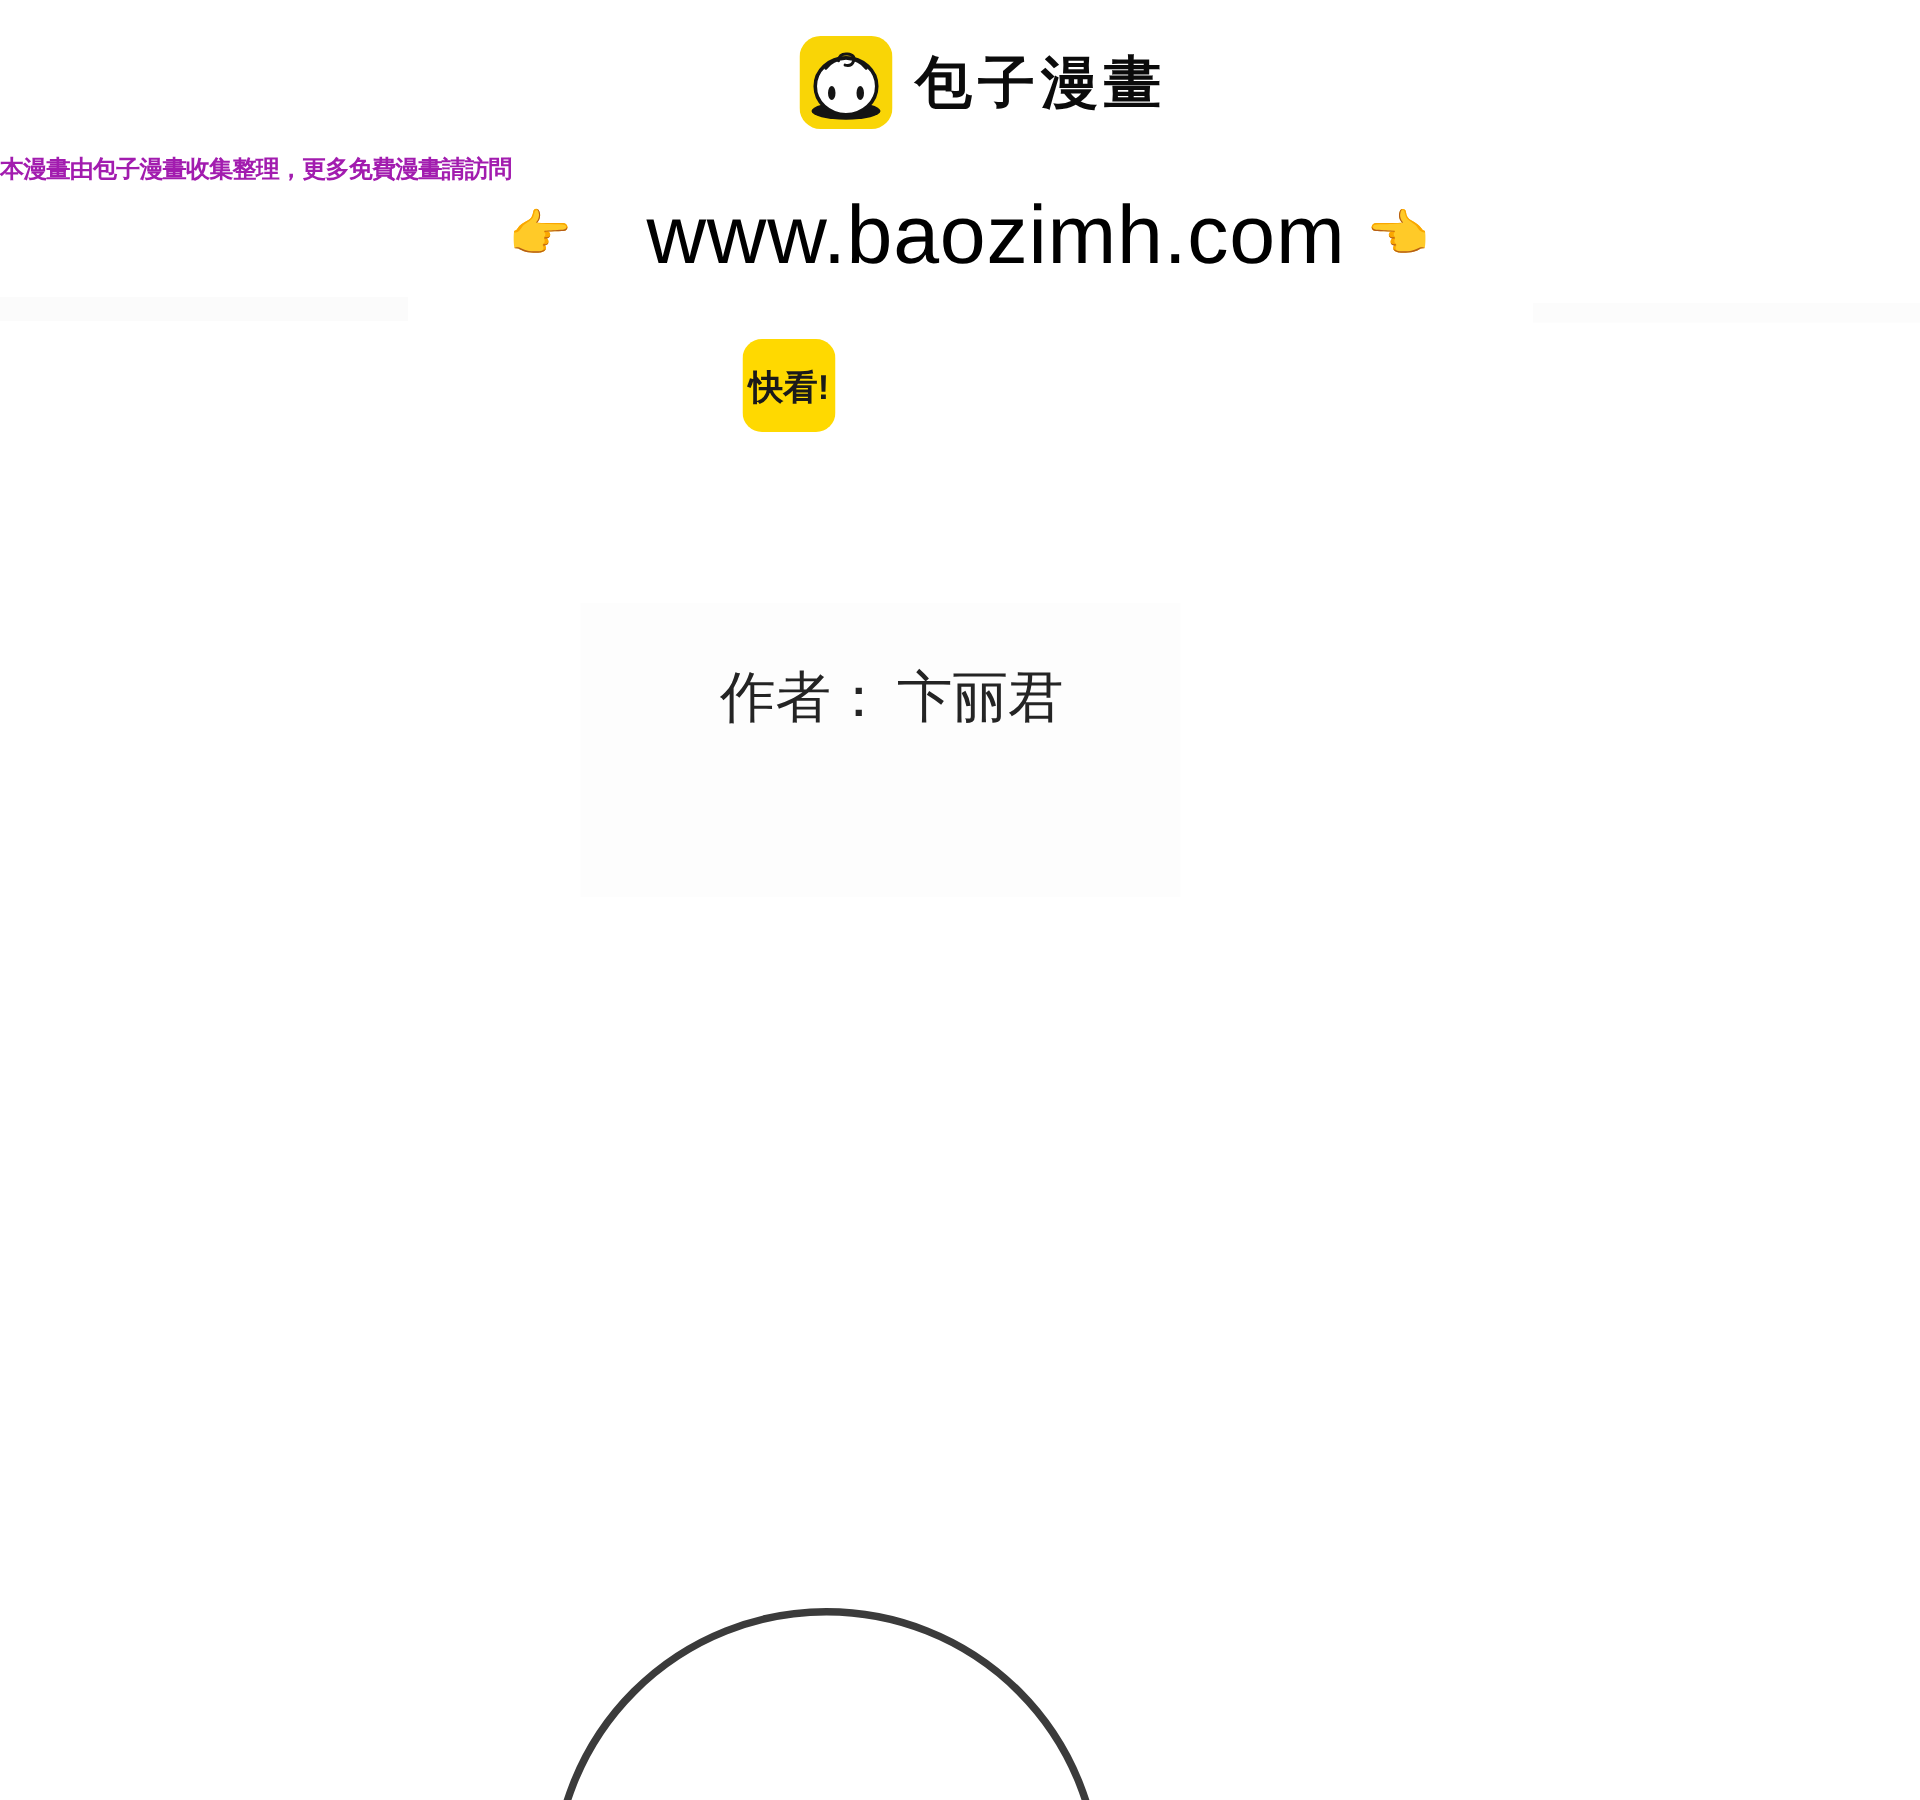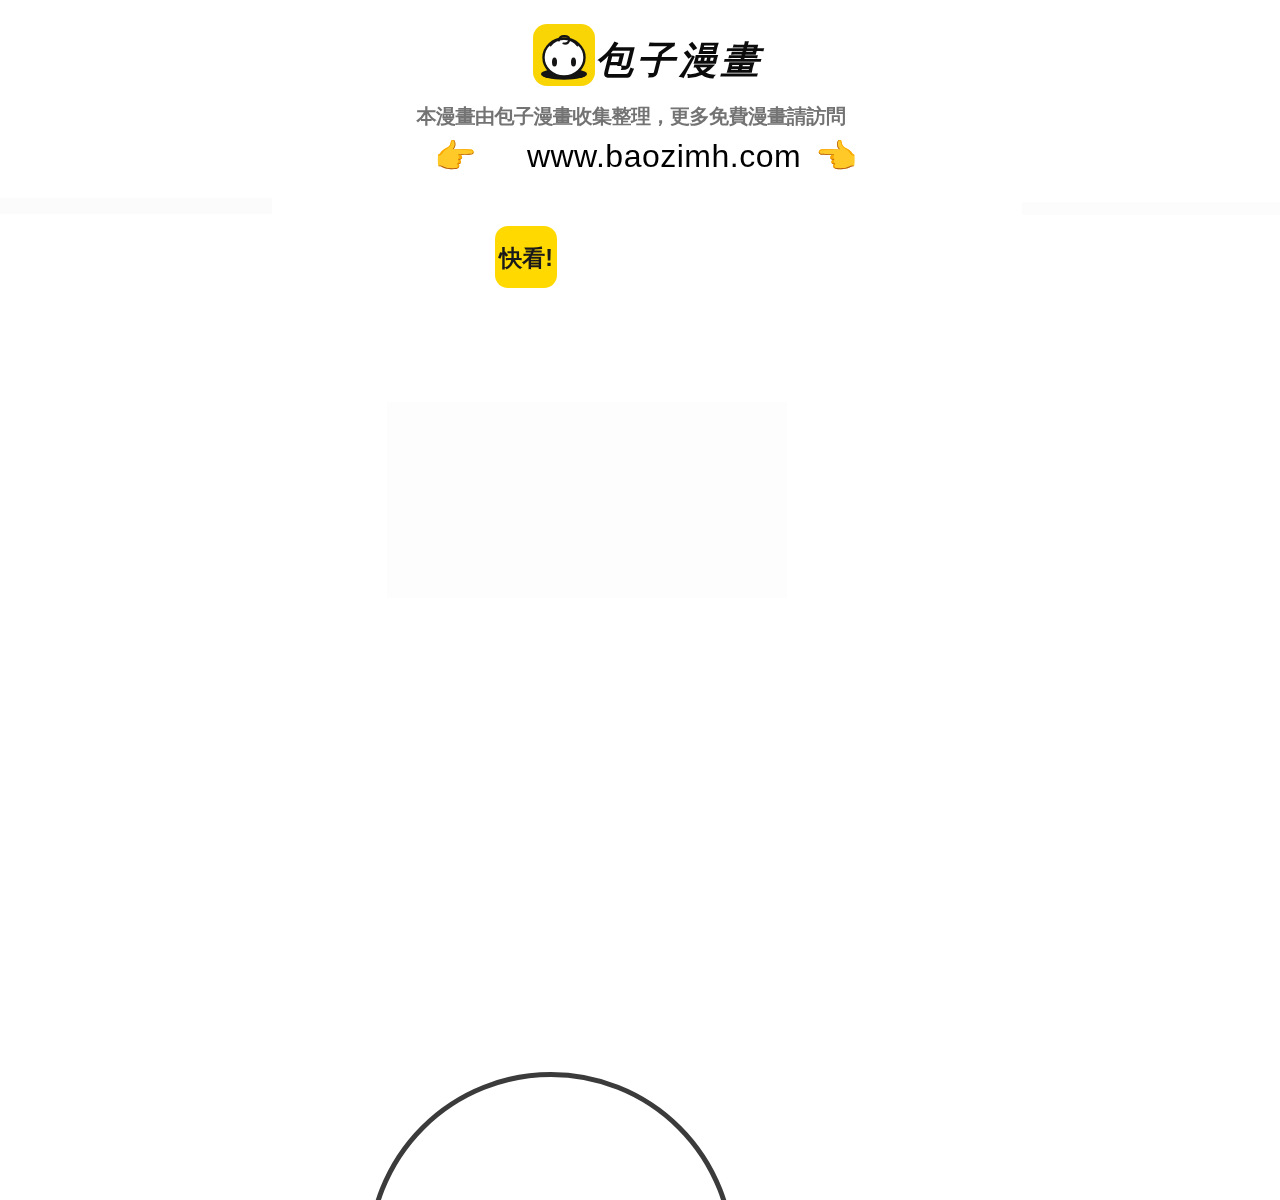--- a/index.html
+++ b/index.html
@@ -21,7 +21,7 @@
   
   .brand-row {
     position: absolute; left: 533px; top: 24px; height: 62px;
-    display: flex; align-items: flex-end; cursor: pointer; font-style: italic;
+    display: flex; align-items: center; gap: 15px; cursor: pointer;
   }
   .brand-name {
     font-size: 38px; font-weight: 700; letter-spacing: 4px;

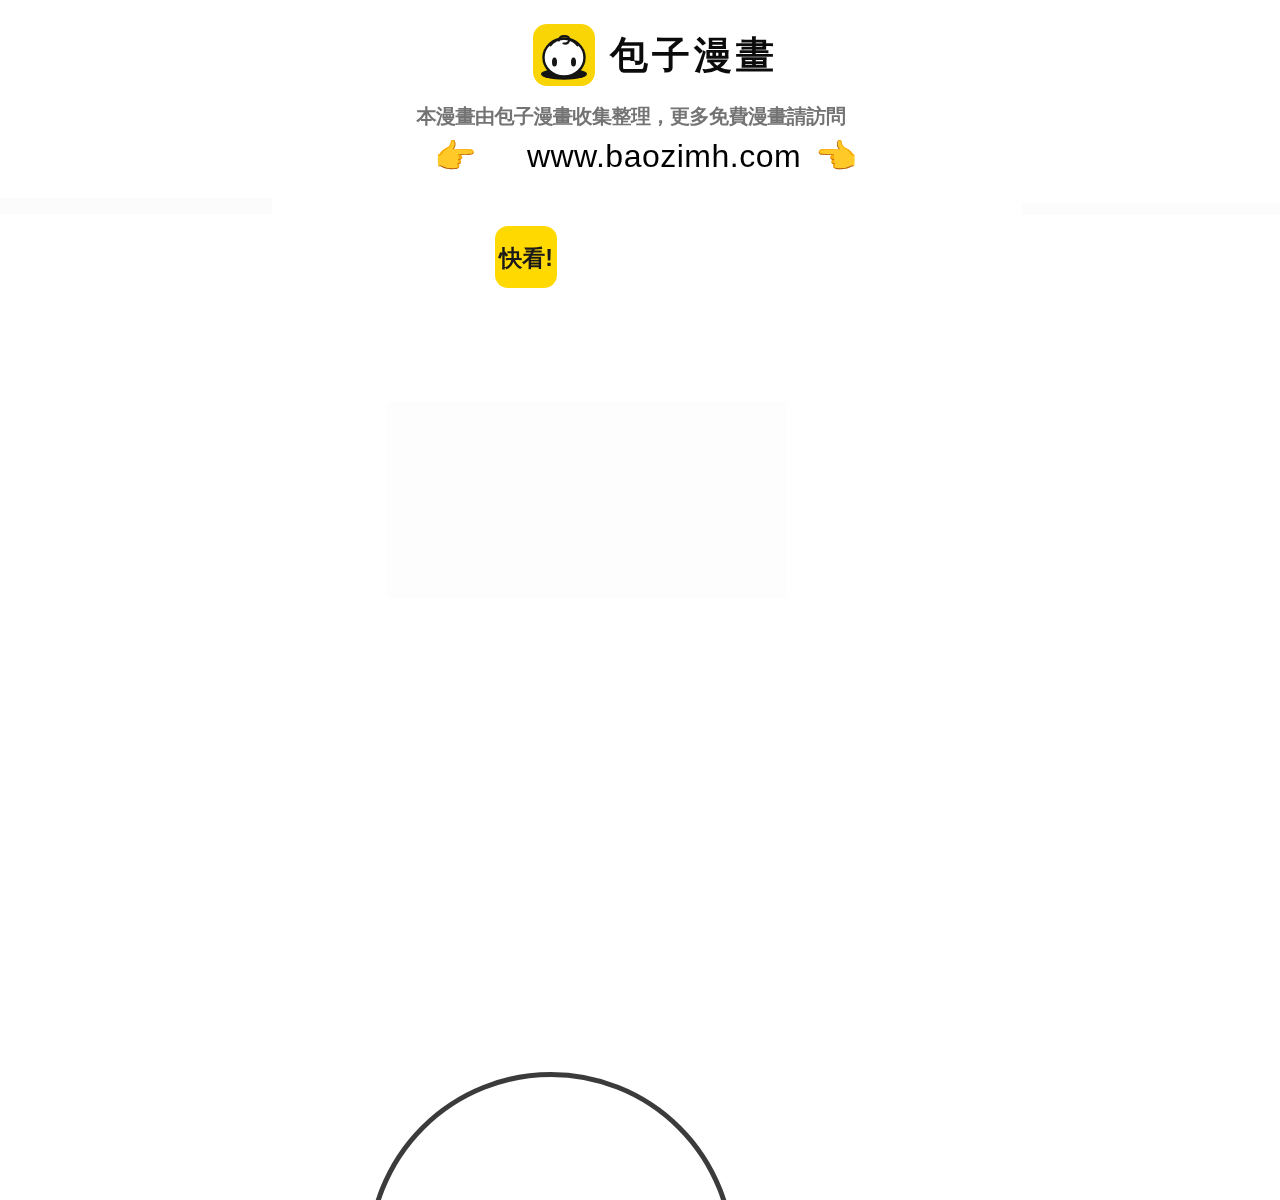--- a/index.html
+++ b/index.html
@@ -31,8 +31,8 @@
   
   .notice {
     position: absolute; top: 104px; left: 0; width: 1262px;
-    text-align: center; font-size: 20px; font-weight: 700;
-    letter-spacing: -0.5px; color: #737373; line-height: 1.2;
+    font-size: 16px; font-weight: 700;
+    letter-spacing: -0.5px; color: #a21caf; line-height: 1.2;
   }
 
   

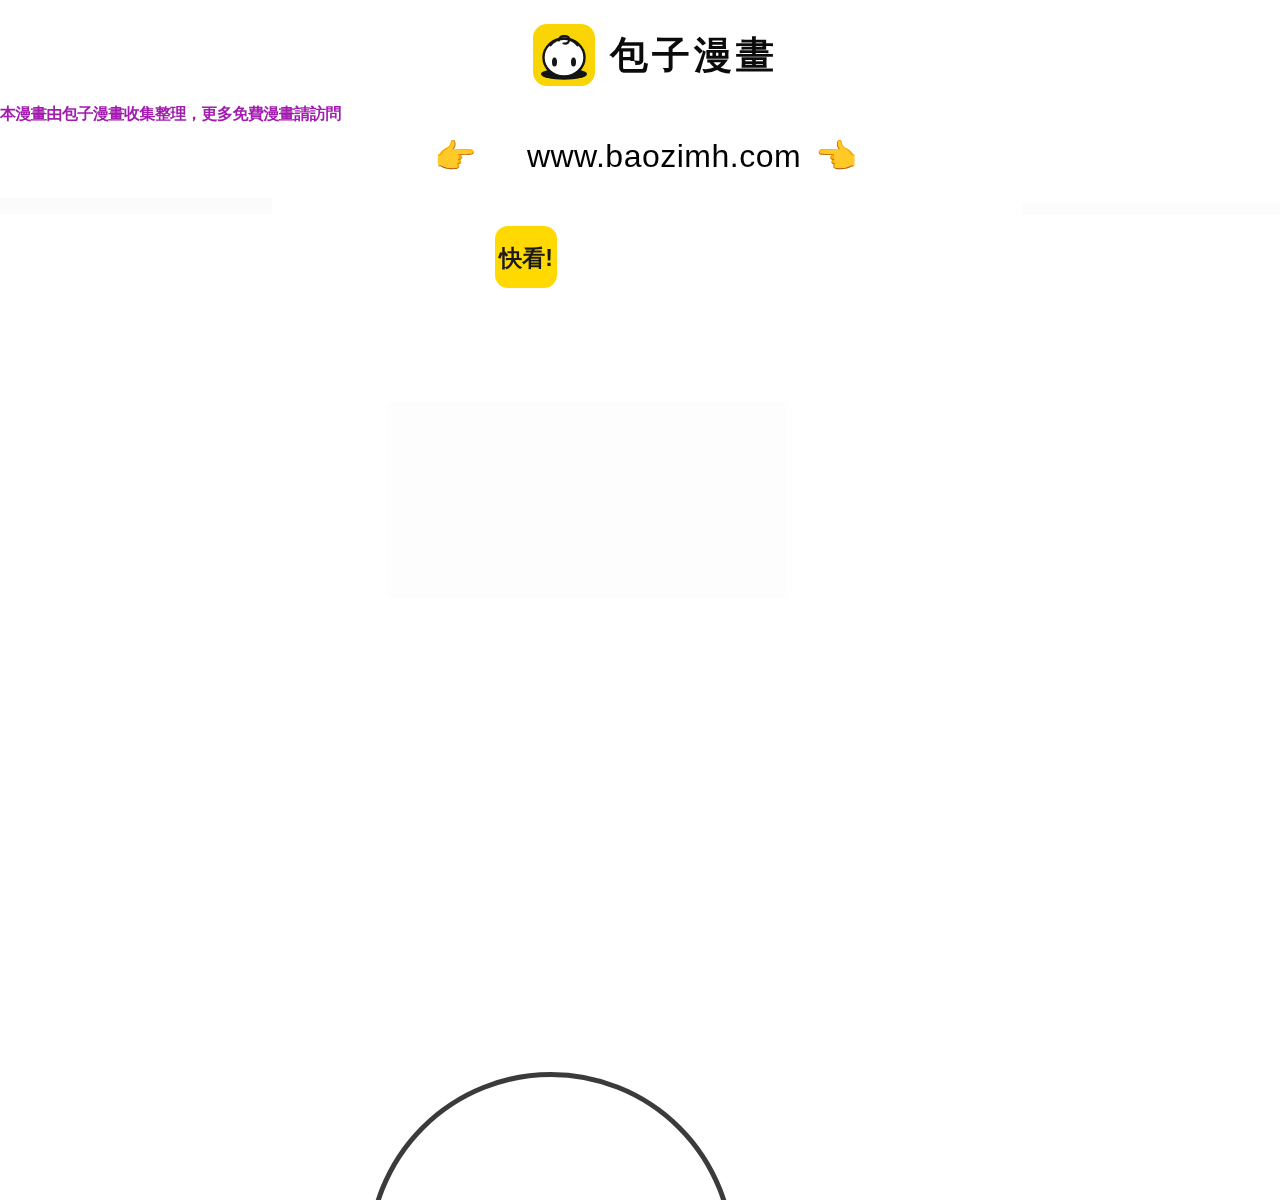--- a/index.html
+++ b/index.html
@@ -42,7 +42,7 @@
   }
   .hand-emoji { font-size: 34px; line-height: 1; }
   .site-url {
-    font-size: 32px; font-weight: 500; letter-spacing: 0.5px;
+    font-size: 55px; font-weight: 500; letter-spacing: 0.5px;
     color: #000; text-decoration: none; line-height: 1; margin-left: 36px;
   }
 

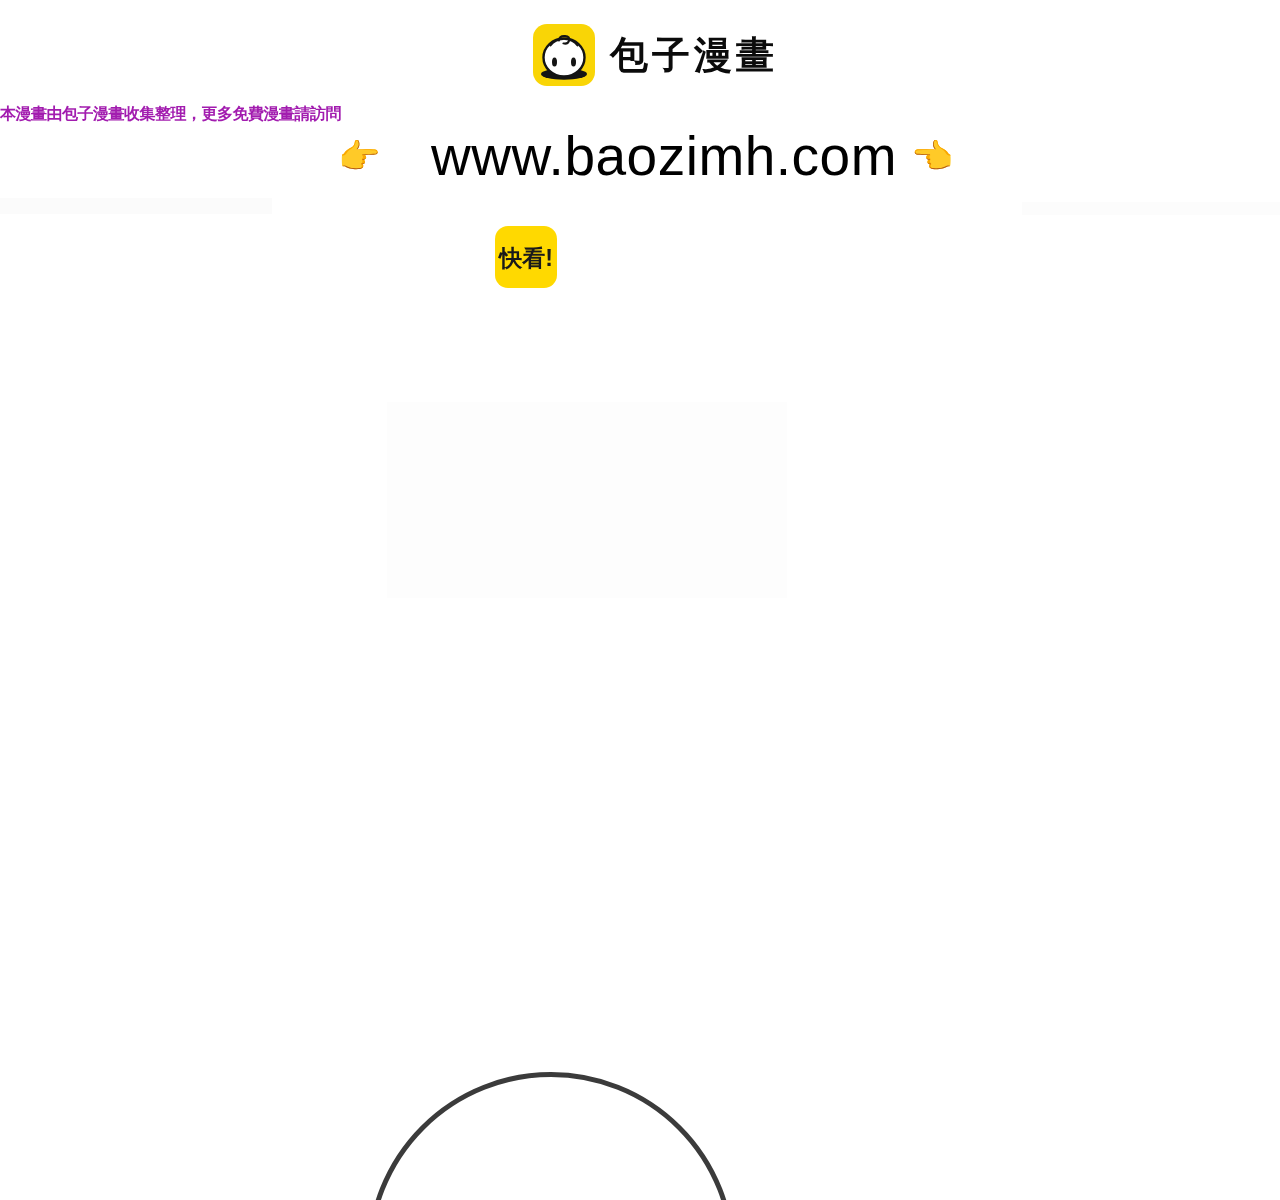--- a/index.html
+++ b/index.html
@@ -111,6 +111,10 @@
 </div>
 
 <div class="credits">
+  <div class="credit-row">
+    <span class="credit-label">作者：</span>
+    <span class="credit-value">卞丽君</span>
+  </div>
 </div>
 
 <div class="panel-circle"></div>

